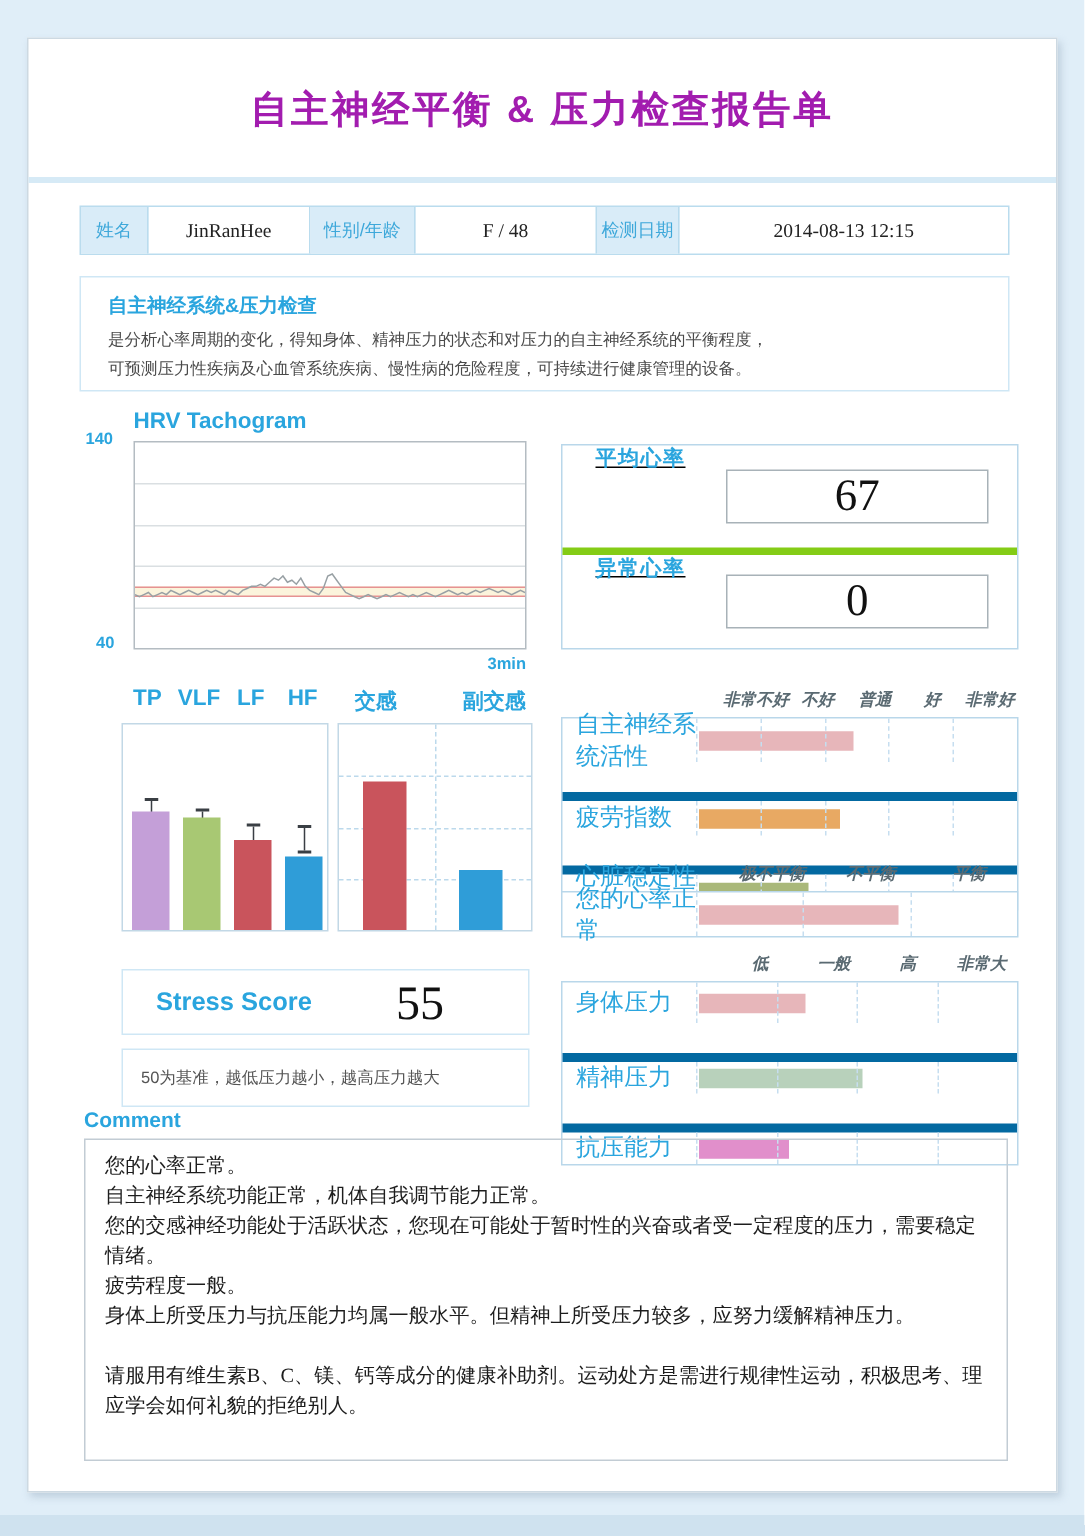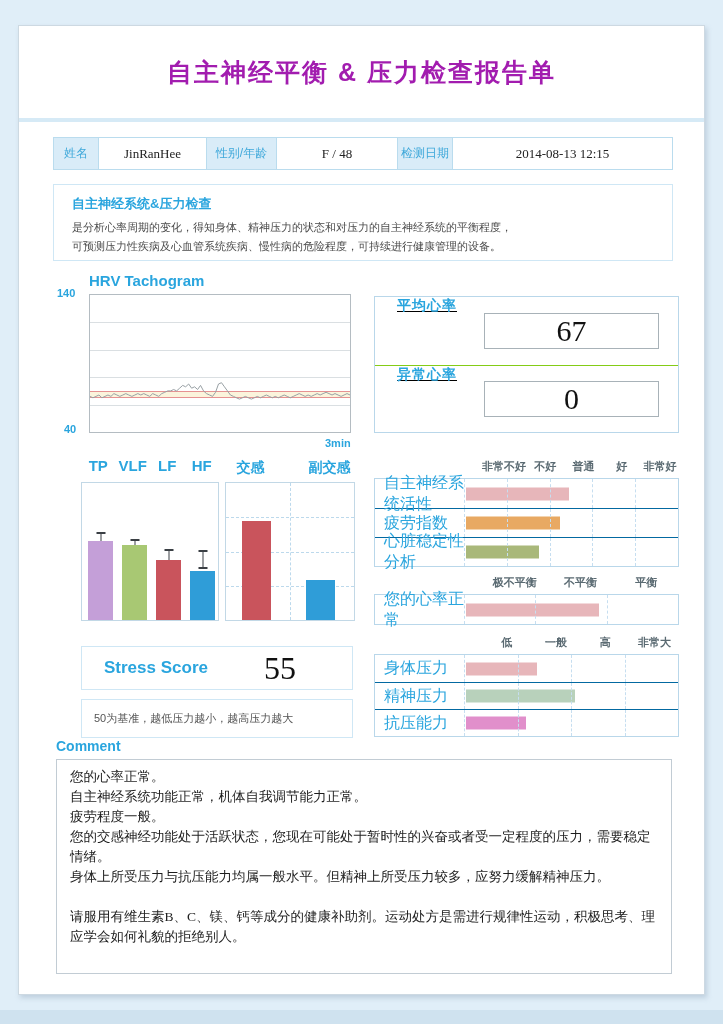--- a/index.html
+++ b/index.html
@@ -46,7 +46,7 @@
   
   .hr-panel { position:absolute; left:355px; top:270px; width:305px; height:137px; border:1px solid #b9d7ea; }
   .hr-row { position:relative; height:50%; display:flex; align-items:flex-start;text-decoration:underline; }
-  .hr-row + .hr-row { border-top:1px solid #84cc16; }
+  .hr-row + .hr-row { border-top:5px solid #84cc16; }
   .hr-label { margin-left:22px; color:#2aa5de; font-size:14px; font-weight:bold; letter-spacing:1px; }
   .hr-value { position:absolute; left:109px; width:175px; height:36px; top:50%; transform:translateY(-50%);
               border:1px solid #a8b2b8; display:flex; align-items:center; justify-content:center;

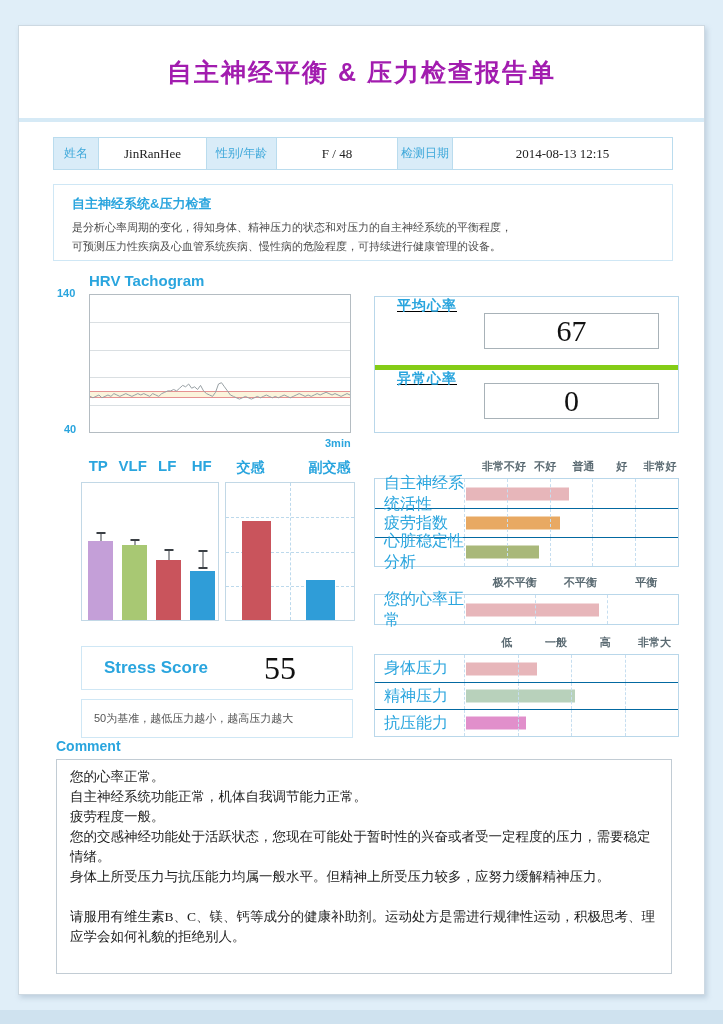--- a/index.html
+++ b/index.html
@@ -77,7 +77,7 @@
   
   .rsec { position:absolute; left:355px; width:305px; }
   #rsecA{top:433px}#rsecB{top:549px}#rsecC{top:609px}
-  .rhead { margin-left:108px; display:flex; height:15px; }
+  .rhead { margin-left:108px; display:flex; height:15px;font-style:italic; }
   .rhcol { flex:1; text-align:center; font-size:11px; font-weight:bold; color:#5a6a72; white-space:nowrap; }
   .rbox { border:1px solid #b9d7ea; margin-top:4px; background:#fff; }
   .rrow { display:flex; height:29px; }

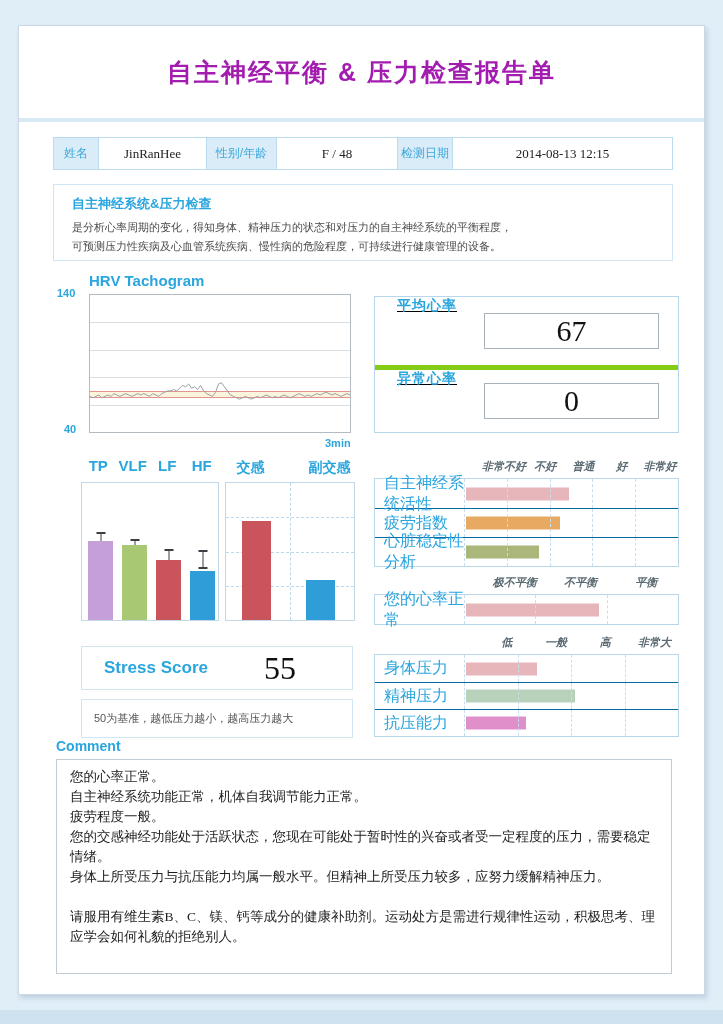--- a/index.html
+++ b/index.html
@@ -82,7 +82,7 @@
   .rbox { border:1px solid #b9d7ea; margin-top:4px; background:#fff; }
   .rrow { display:flex; height:29px; }
   #rsecC .rrow { height:27px; }
-  .rrow + .rrow { border-top:1px solid #0369a1; }
+  .rrow + .rrow { border-top:6px solid #0369a1;margin-top:20px; }
   .rlabel { width:89px; display:flex; align-items:center; padding-left:9px; color:#2aa5de; font-size:16px; }
   .rgrid { flex:1; position:relative; }
   .rbar { position:absolute; left:2px; top:50%; transform:translateY(-50%); height:13px; }

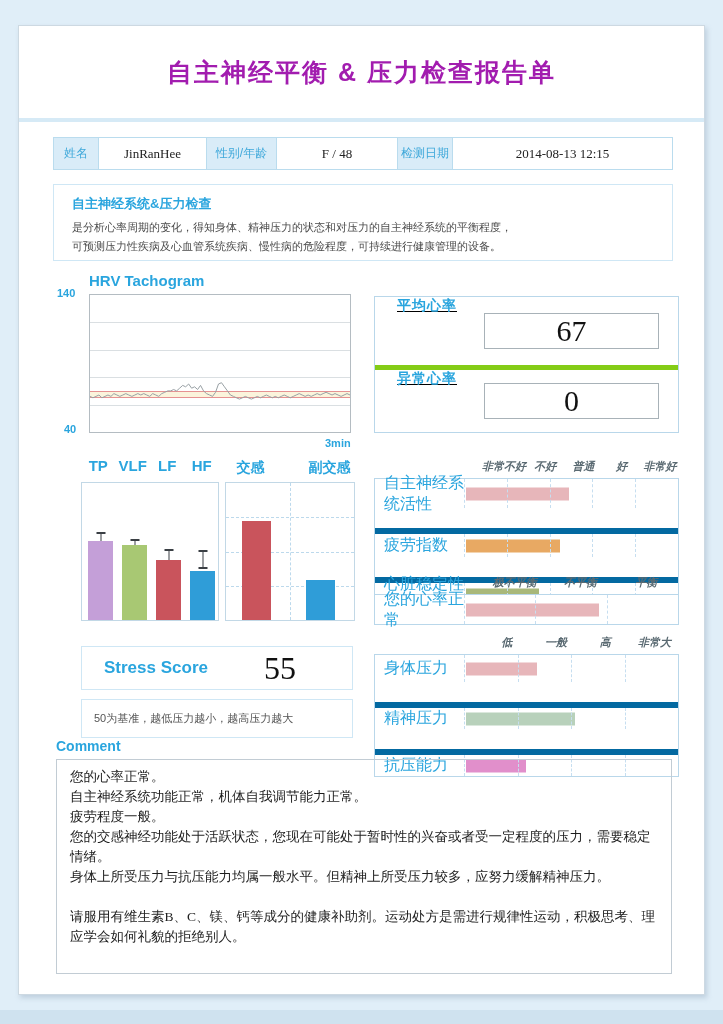--- a/index.html
+++ b/index.html
@@ -311,8 +311,8 @@
     <div class="comment-box">
         <div class="cmt-p">您的心率正常。</div>
         <div class="cmt-p">自主神经系统功能正常，机体自我调节能力正常。</div>
+        <div class="cmt-p">您的交感神经功能处于活跃状态，您现在可能处于暂时性的兴奋或者受一定程度的压力，需要稳定情绪。</div>
         <div class="cmt-p">疲劳程度一般。</div>
-        <div class="cmt-p">您的交感神经功能处于活跃状态，您现在可能处于暂时性的兴奋或者受一定程度的压力，需要稳定情绪。</div>
         <div class="cmt-p">身体上所受压力与抗压能力均属一般水平。但精神上所受压力较多，应努力缓解精神压力。</div>
         <div class="cmt-p"></div>
         <div class="cmt-p">请服用有维生素B、C、镁、钙等成分的健康补助剂。运动处方是需进行规律性运动，积极思考、理应学会如何礼貌的拒绝别人。</div>

